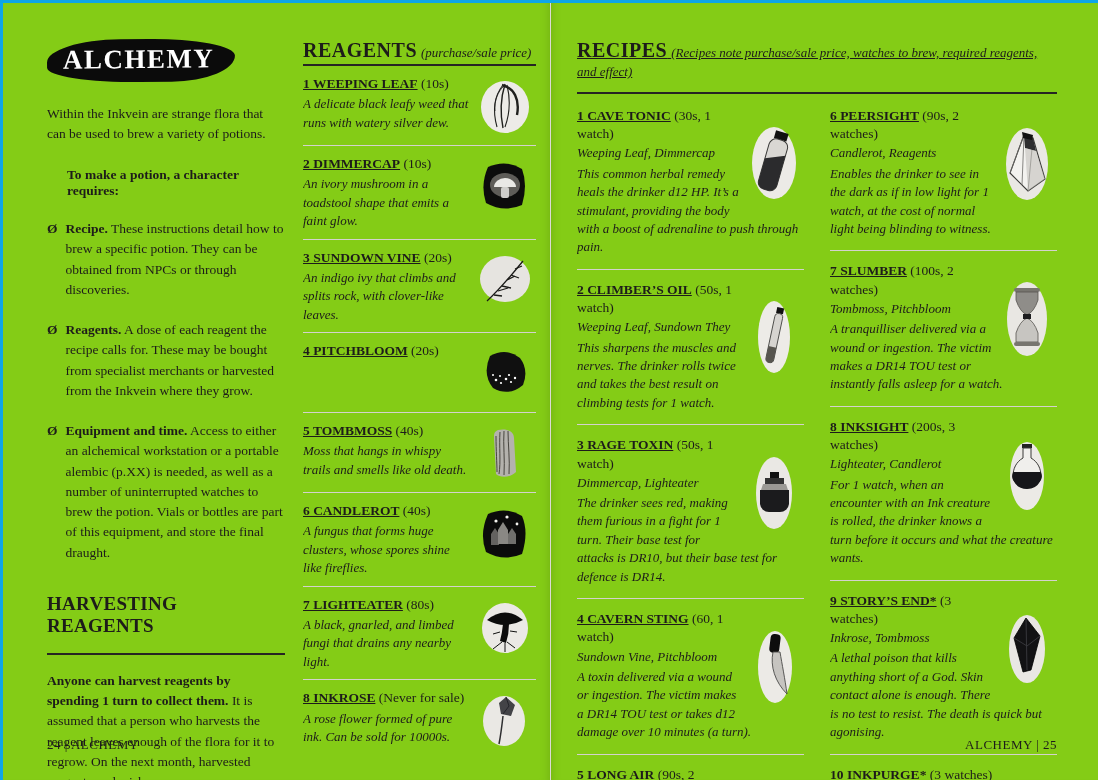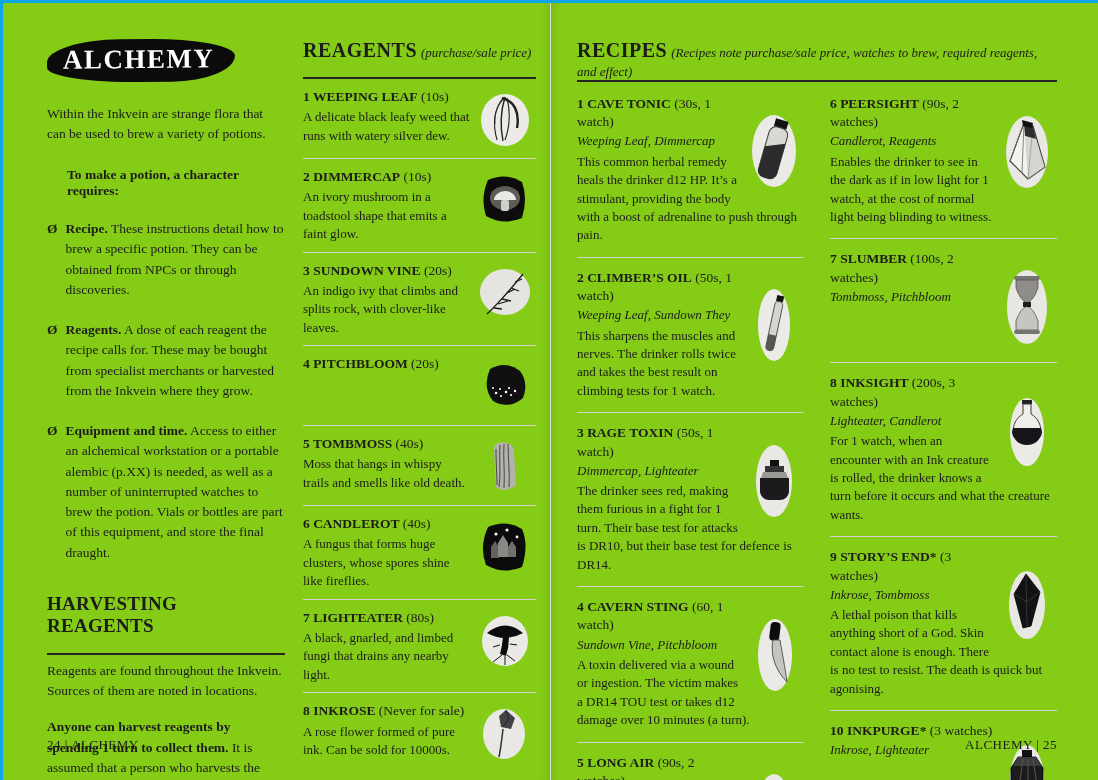--- a/index.html
+++ b/index.html
@@ -24,7 +24,7 @@
   .sec-text{font-size:13.5px;line-height:1.5;margin-top:6px;}
   .sec-text2{font-size:13.5px;line-height:1.5;margin-top:16px;}
   
-  .col-head{border-bottom:2px solid #262523;padding-bottom:15px;}
+  .col-head{border-bottom:2px solid #262523;padding-bottom:2px;}
   .col-head b{font-size:20px;letter-spacing:.5px;}
   .col-head i{font-size:13px;}
   .reagent{overflow:hidden;padding:9px 0 8px;border-bottom:1px solid #d4d2cd;}

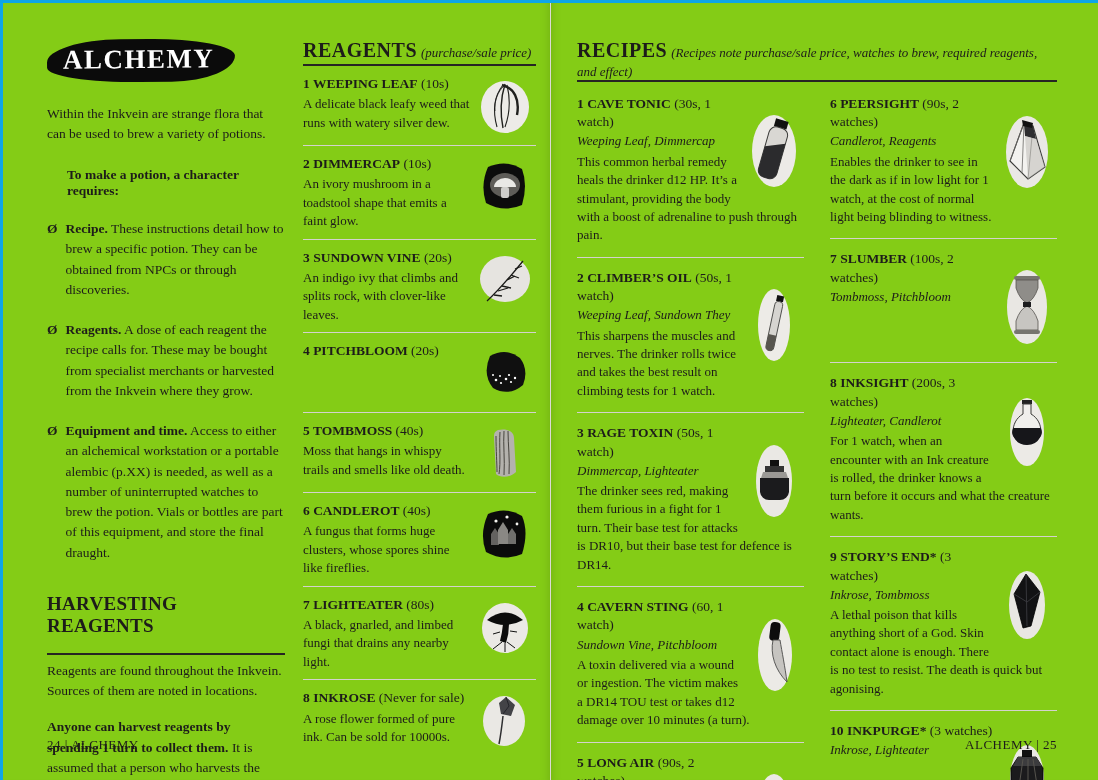--- a/index.html
+++ b/index.html
@@ -35,7 +35,7 @@
   .item-desc{font-size:13px;line-height:1.42;margin-top:2px;}
   .reagent-line{font-style:italic;font-size:13px;line-height:1.4;margin-top:1px;}
   
-  .recipes-head{border-bottom:2px solid #262523;padding-bottom:0;}
+  .recipes-head{border-bottom:2px solid #262523;padding-bottom:12px;text-decoration:underline;}
   .recipes-head b{font-size:20px;letter-spacing:.5px;}
   .recipes-head i{font-size:13px;}
   .recipes-grid{display:flex;gap:26px;margin-top:2px;}

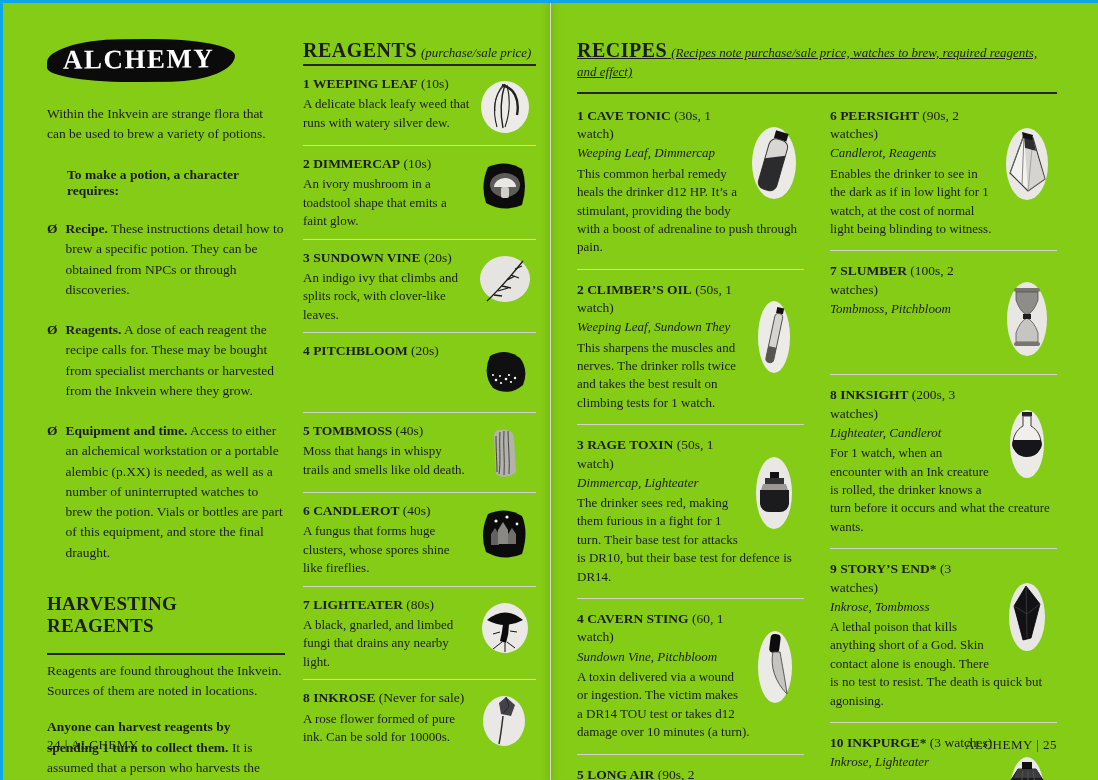--- a/index.html
+++ b/index.html
@@ -31,7 +31,7 @@
   .reagent:last-child{border-bottom:none;}
   .icon-float{float:right;width:62px;height:60px;margin:2px 0 0 4px;}
   .item-title{font-size:13.5px;line-height:1.35;}
-  .item-title b{font-weight:bold;}
+  .item-title b{font-weight:bold;text-decoration:underline;}
   .item-desc{font-size:13px;line-height:1.42;margin-top:2px;}
   .reagent-line{font-style:italic;font-size:13px;line-height:1.4;margin-top:1px;}
   

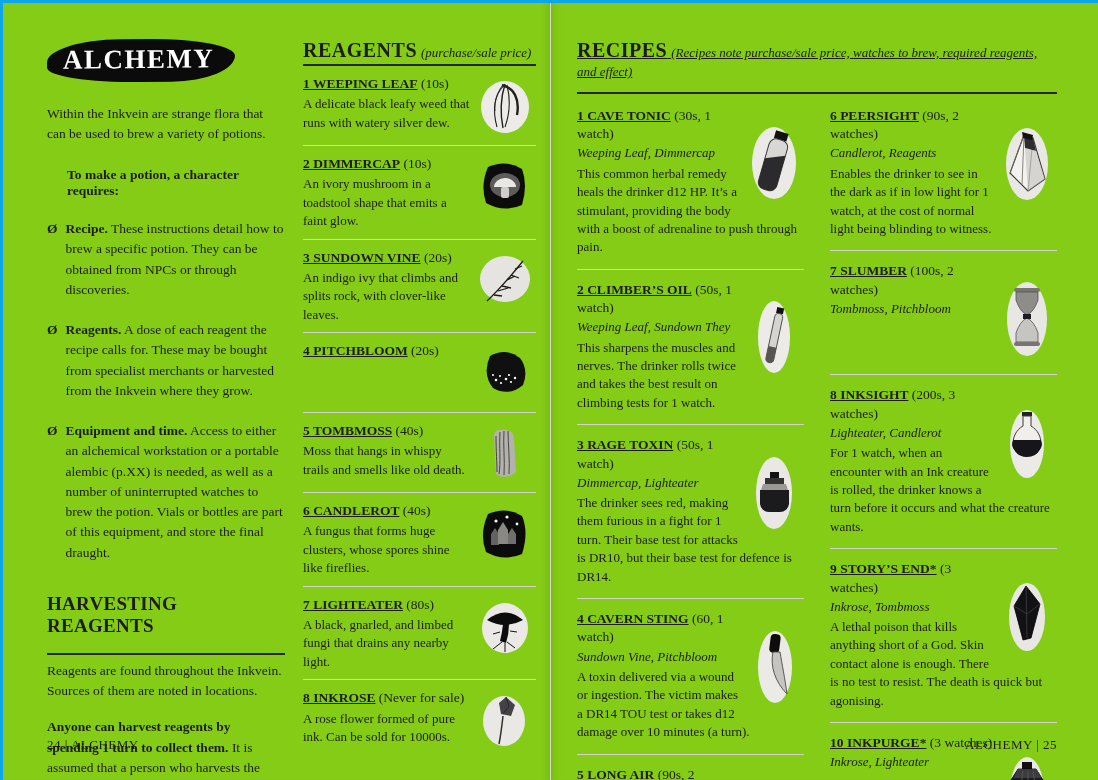--- a/index.html
+++ b/index.html
@@ -32,7 +32,7 @@
   .icon-float{float:right;width:62px;height:60px;margin:2px 0 0 4px;}
   .item-title{font-size:13.5px;line-height:1.35;}
   .item-title b{font-weight:bold;text-decoration:underline;}
-  .item-desc{font-size:13px;line-height:1.42;margin-top:2px;}
+  .item-desc{font-size:13px;line-height:1.42;margin-top:2px;font-style:italic;}
   .reagent-line{font-style:italic;font-size:13px;line-height:1.4;margin-top:1px;}
   
   .recipes-head{border-bottom:2px solid #262523;padding-bottom:12px;text-decoration:underline;}

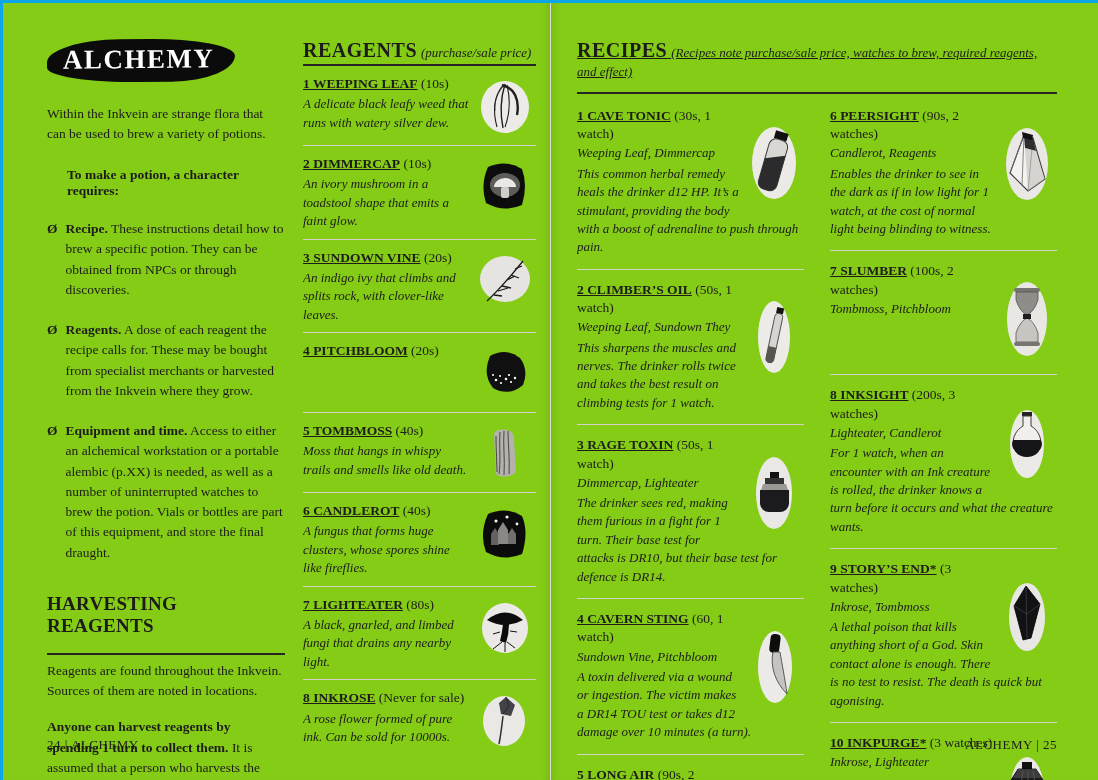--- a/index.html
+++ b/index.html
@@ -332,6 +332,7 @@
             </span>
             <div class="item-title"><b>7 SLUMBER</b> <span class="meta">(100s, 2 watches)</span></div>
             <div class="reagent-line">Tombmoss, Pitchbloom</div>
+            <div class="item-desc">A tranquilliser delivered via a wound or ingestion. The victim makes a DR14 TOU test or instantly falls asleep for a watch.</div>
           </div>
 
           <div class="recipe">

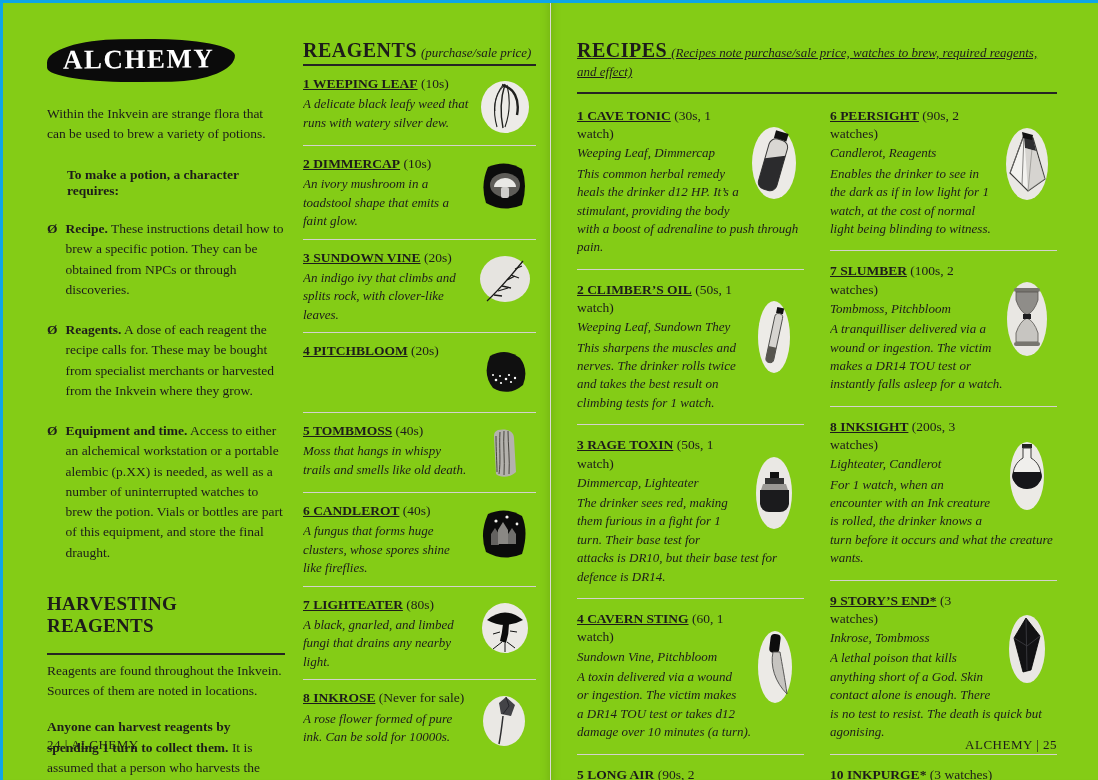--- a/index.html
+++ b/index.html
@@ -75,7 +75,6 @@
           </div>
 
           <div class="sec-head">HARVESTING REAGENTS</div>
-          <p class="sec-text">Reagents are found throughout the Inkvein. Sources of them are noted in locations.</p>
           <p class="sec-text2"><b>Anyone can harvest reagents by spending 1 turn to collect them.</b> <span>It is assumed that a person who harvests the reagent leaves enough of the flora for it to regrow. On the next month, harvested reagents replenish.</span></p>
         </div>
 

